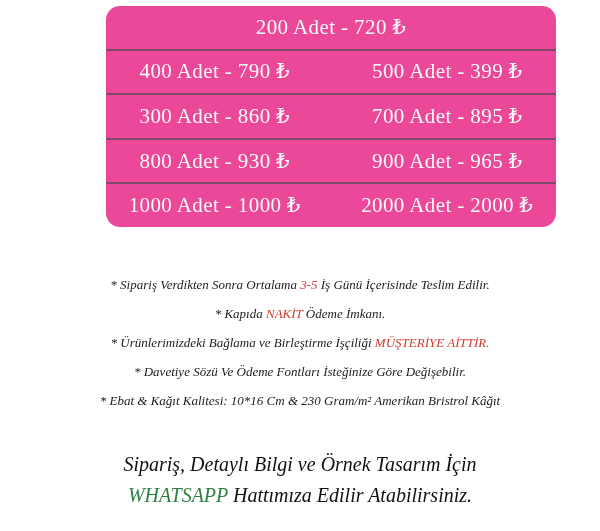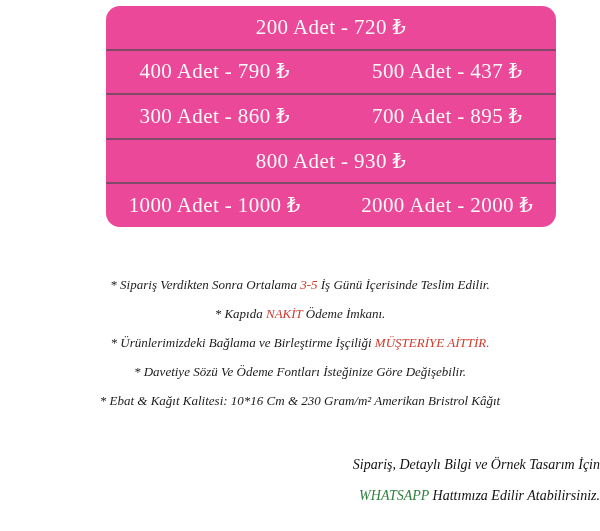--- a/index.html
+++ b/index.html
@@ -87,7 +87,7 @@
   </div>
   <div class="price-row">
     <div class="price-cell">400 Adet - 790 ₺</div>
-    <div class="price-cell">500 Adet - 437 ₺</div>
+    <div class="price-cell">500 Adet - 399 ₺</div>
   </div>
   <div class="price-row">
     <div class="price-cell">300 Adet - 860 ₺</div>

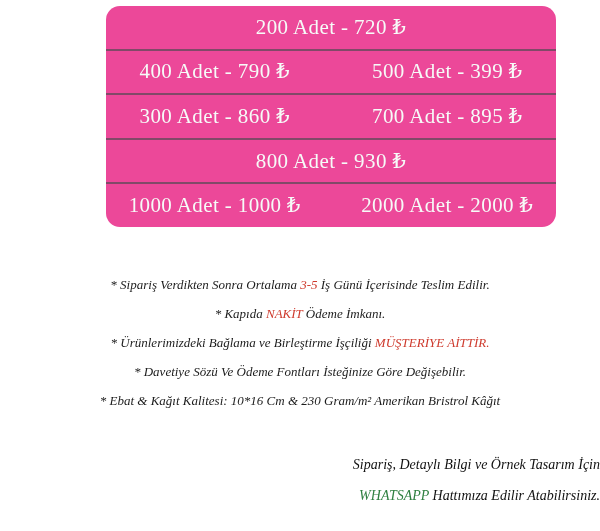--- a/index.html
+++ b/index.html
@@ -95,6 +95,7 @@
   </div>
   <div class="price-row">
     <div class="price-cell">800 Adet - 930 ₺</div>
+    <div class="price-cell">900 Adet - 965 ₺</div>
   </div>
   <div class="price-row">
     <div class="price-cell">1000 Adet - 1000 ₺</div>

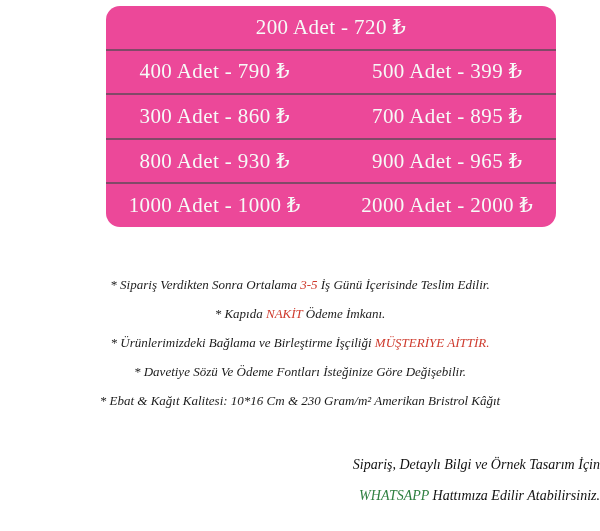--- a/index.html
+++ b/index.html
@@ -69,9 +69,9 @@
     left: 0;
     top: 449px;
     width: 600px;
-    text-align: right;
+    text-align: center;
     font-style: italic;
-    font-size: 14px;
+    font-size: 20px;
     line-height: 31px;
     color: #111111;
     white-space: nowrap;

